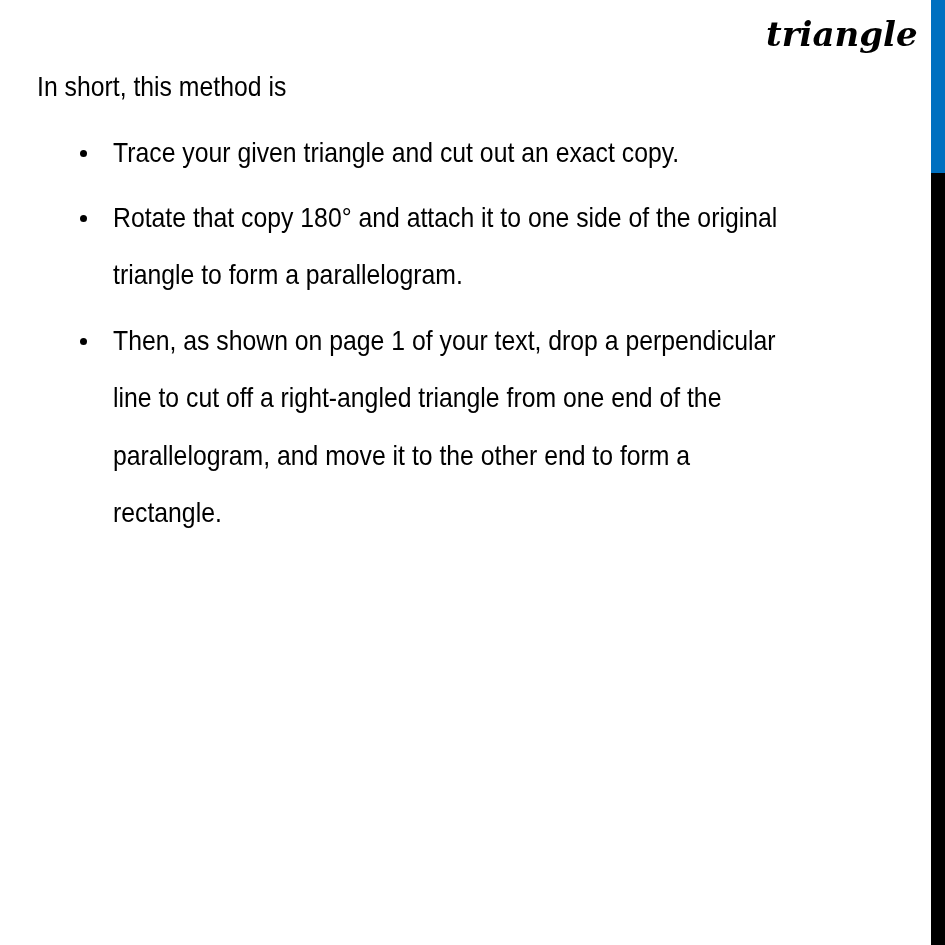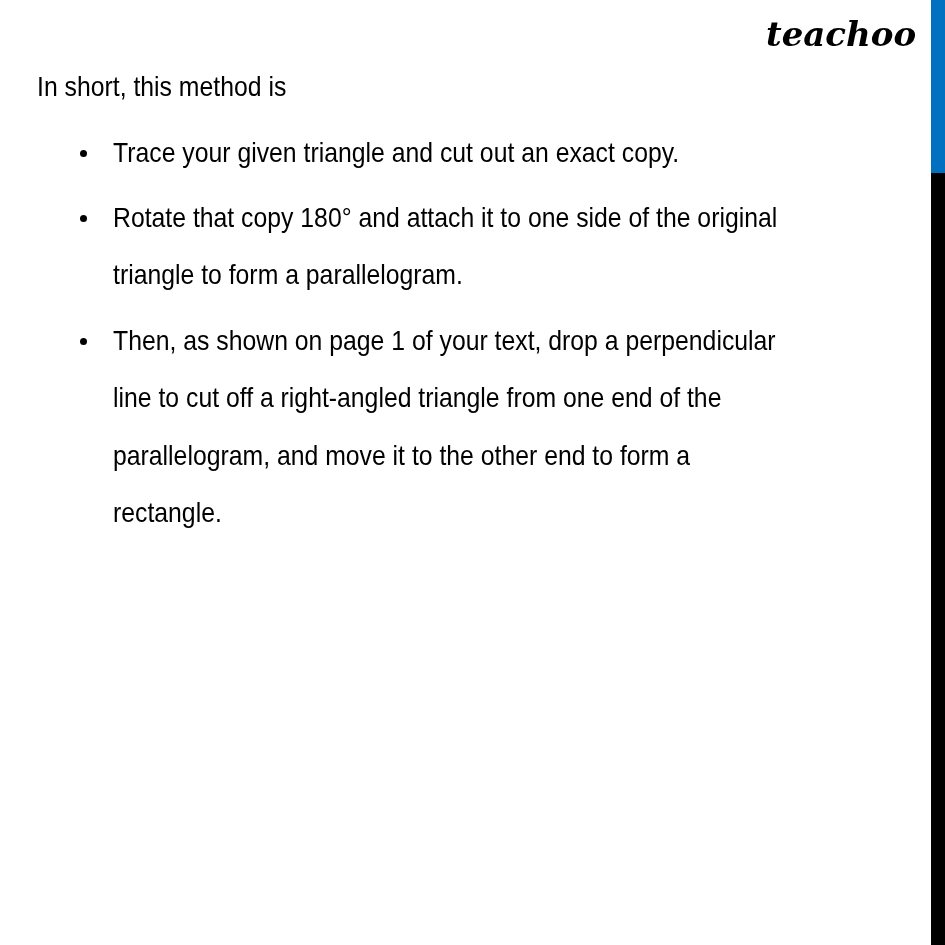--- a/index.html
+++ b/index.html
@@ -43,7 +43,7 @@
 <div class="side-bar-blue"></div>
 <div class="side-bar-black"></div>
 
-<div class="logo">teachoo</div>
+<div class="logo">triangle</div>
 
 <div class="line intro">In short, this method is</div>
 

